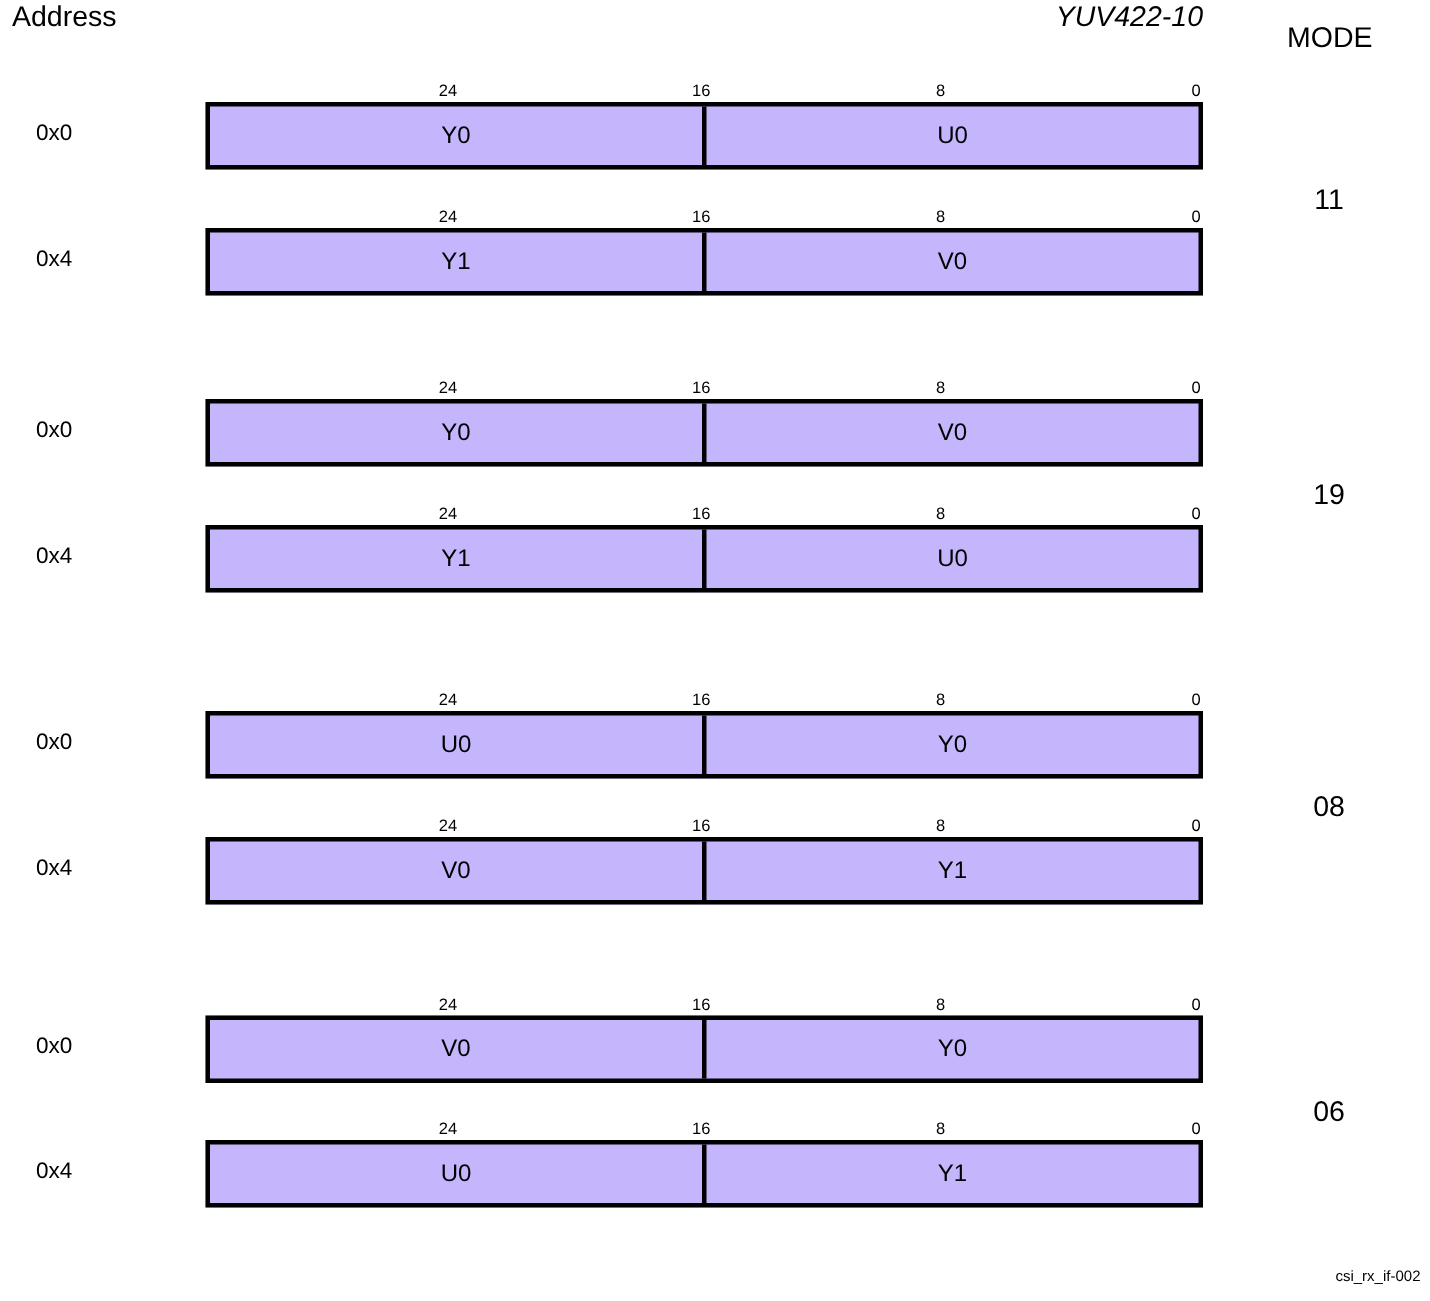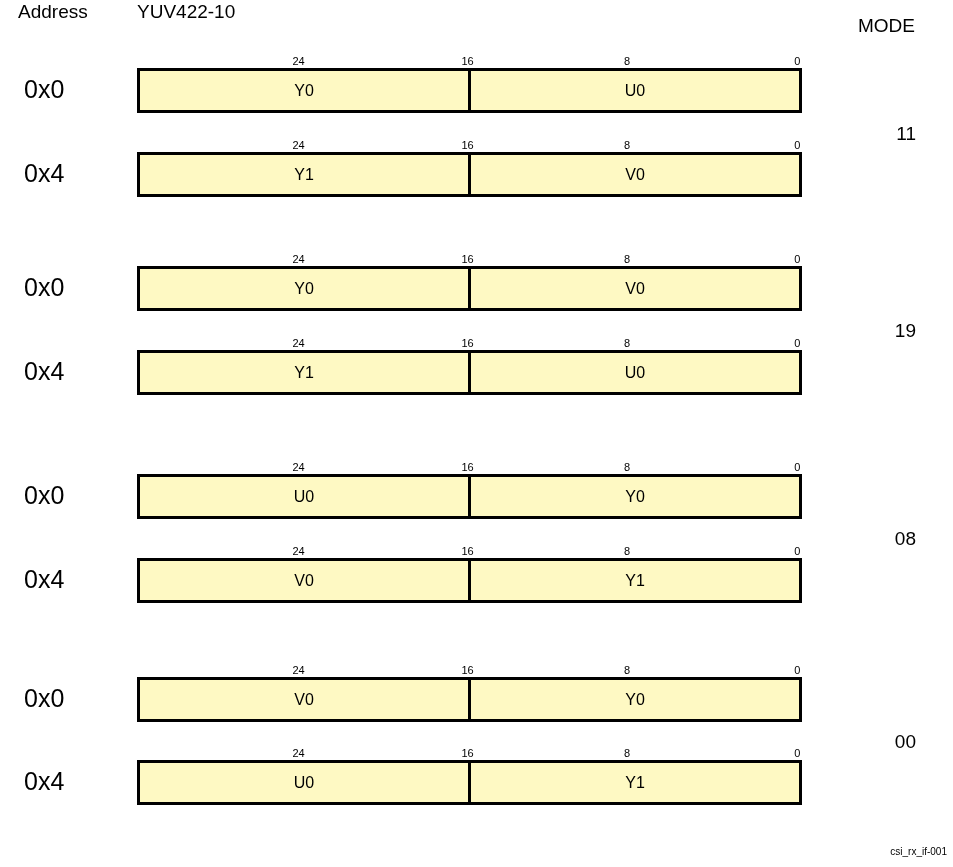--- a/index.html
+++ b/index.html
@@ -12,7 +12,7 @@
     overflow: hidden;
   }
   .hdr { position: absolute; font-size: 19px; line-height: 22px; white-space: nowrap; }
-  .hdr-address { left: 18px; top: 1px; }
+  .hdr-address { left: 8px; top: 1px; }
   .hdr-title { left: 137px; top: 1px; width: 665px; text-align: left; }
   .hdr-mode { left: 858px; top: 15px; width: 76px; }
 

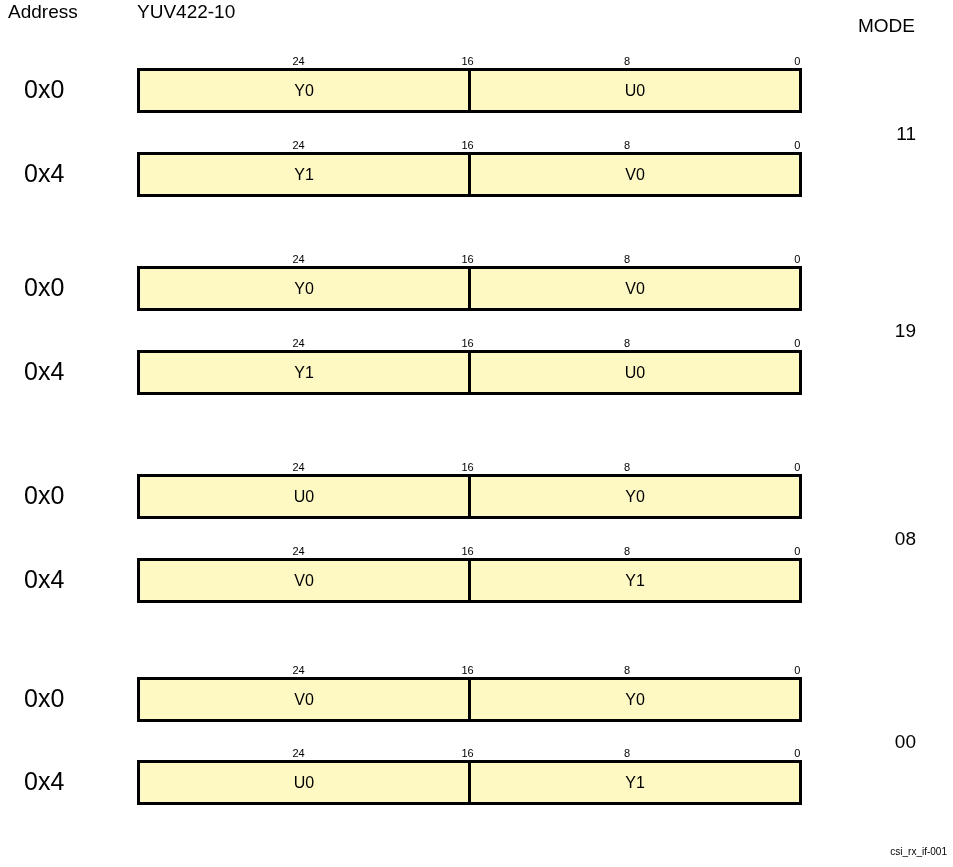--- a/index.html
+++ b/index.html
@@ -13,7 +13,7 @@
   }
   .hdr { position: absolute; font-size: 19px; line-height: 22px; white-space: nowrap; }
   .hdr-address { left: 8px; top: 1px; }
-  .hdr-title { left: 137px; top: 1px; width: 665px; text-align: left; }
+  .hdr-title { left: 137px; top: 1px; width: 665px; text-align: right; font-style: italic; }
   .hdr-mode { left: 858px; top: 15px; width: 76px; }
 
   .row { position: absolute; left: 0; width: 953px; height: 66px; }

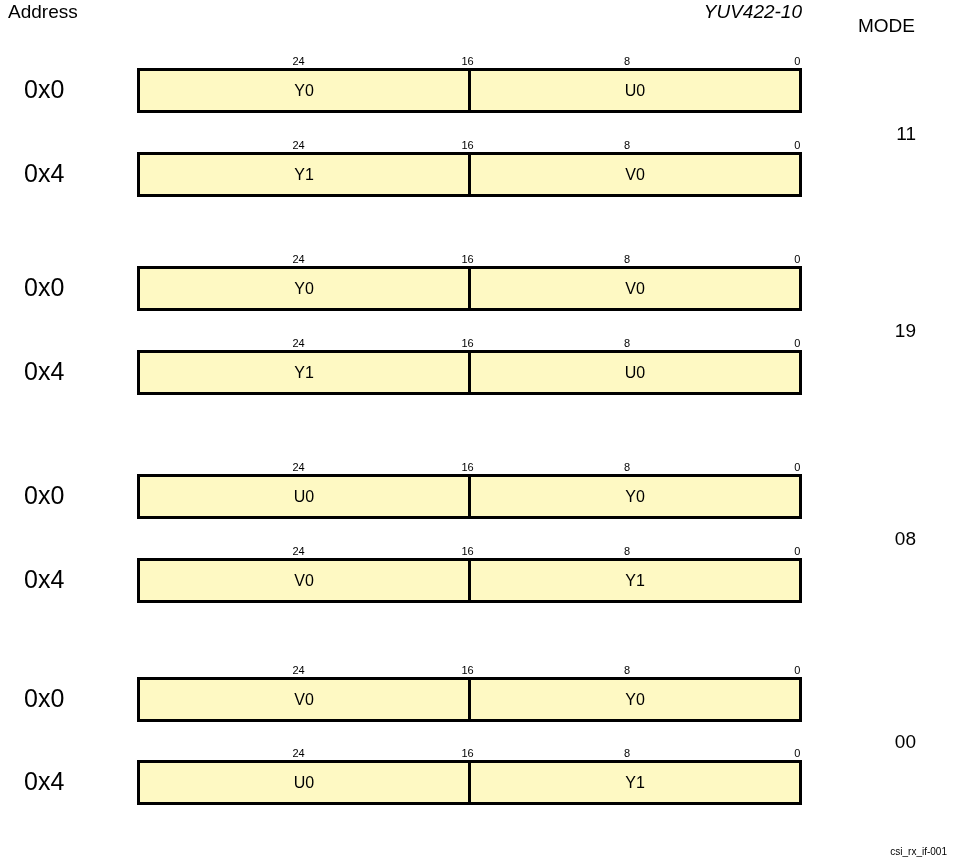--- a/index.html
+++ b/index.html
@@ -19,7 +19,7 @@
   .row { position: absolute; left: 0; width: 953px; height: 66px; }
   .addr {
     position: absolute; left: 24px; top: 26px;
-    font-size: 25px; line-height: 22px; white-space: nowrap;
+    font-size: 15px; line-height: 22px; white-space: nowrap;
   }
   .scale { position: absolute; left: 137px; top: 0; width: 665px; height: 16px; }
   .bit {

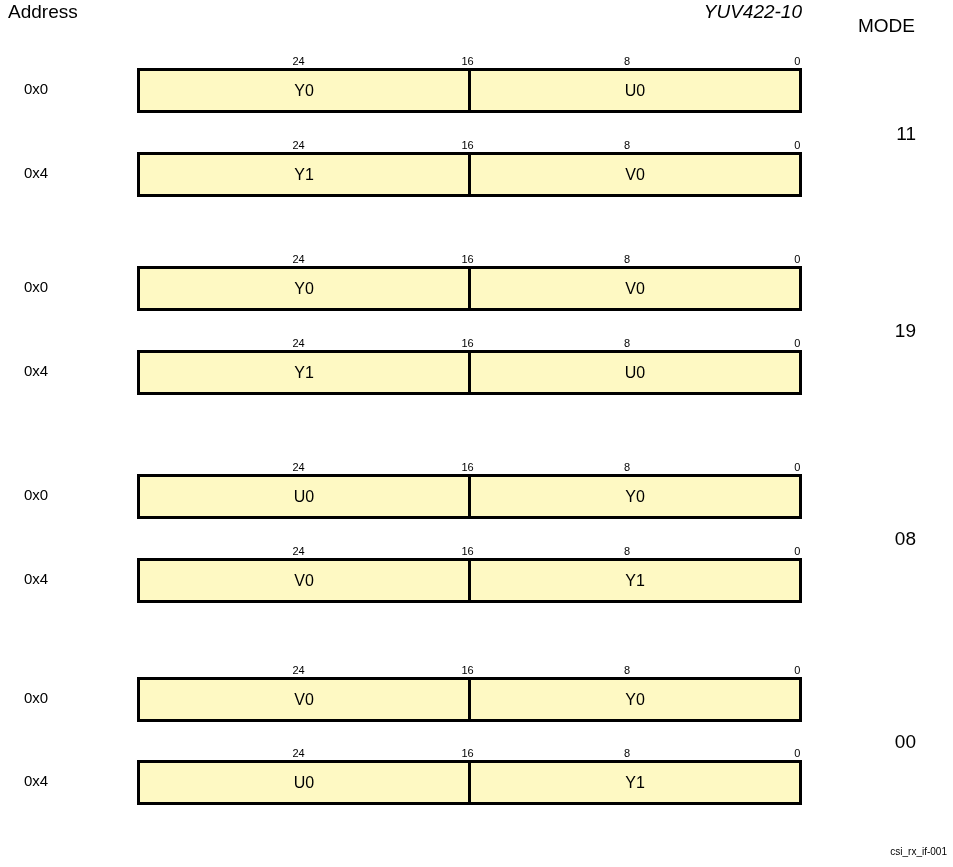--- a/index.html
+++ b/index.html
@@ -37,7 +37,7 @@
     border: 3px solid #000000;
     box-sizing: border-box;
     display: flex;
-    background: #fef9c3;
+    background: #c4b5fd;
   }
   .cell {
     flex: 1 1 0;

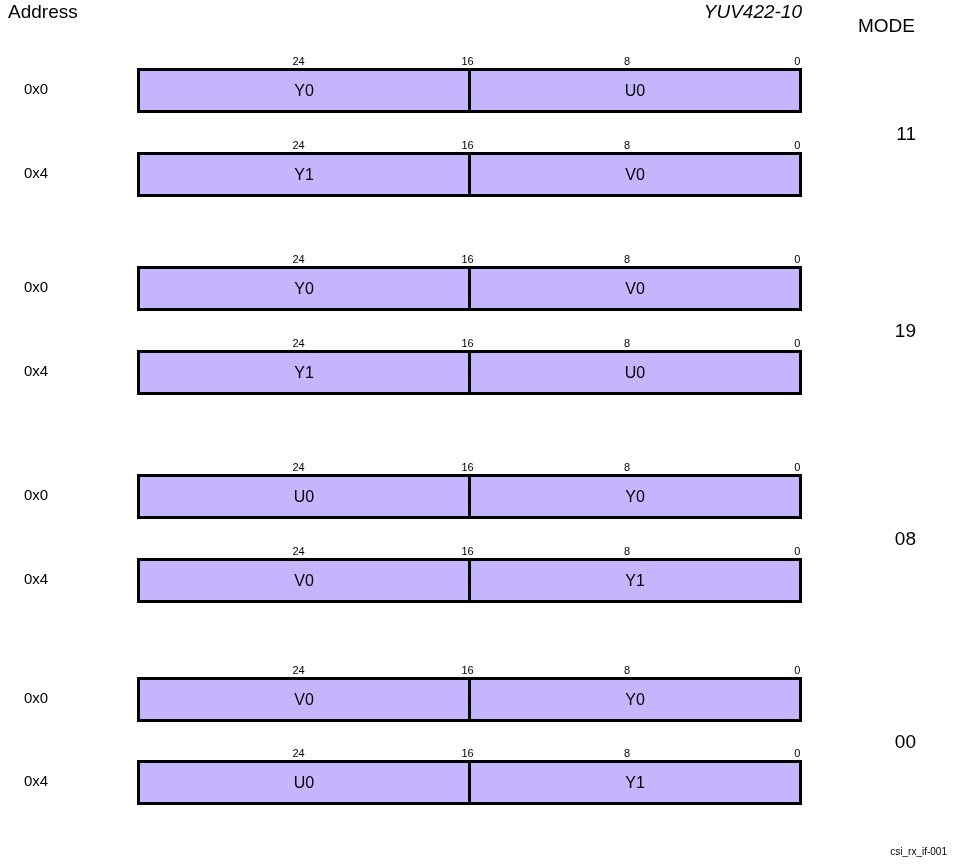--- a/index.html
+++ b/index.html
@@ -47,7 +47,7 @@
   .cell-high { border-right: 3px solid #000000; }
 
   .mode-val {
-    position: absolute; left: 856px; width: 60px; text-align: right;
+    position: absolute; left: 856px; width: 60px; text-align: center;
     font-size: 19px; line-height: 22px;
   }
   .footnote {

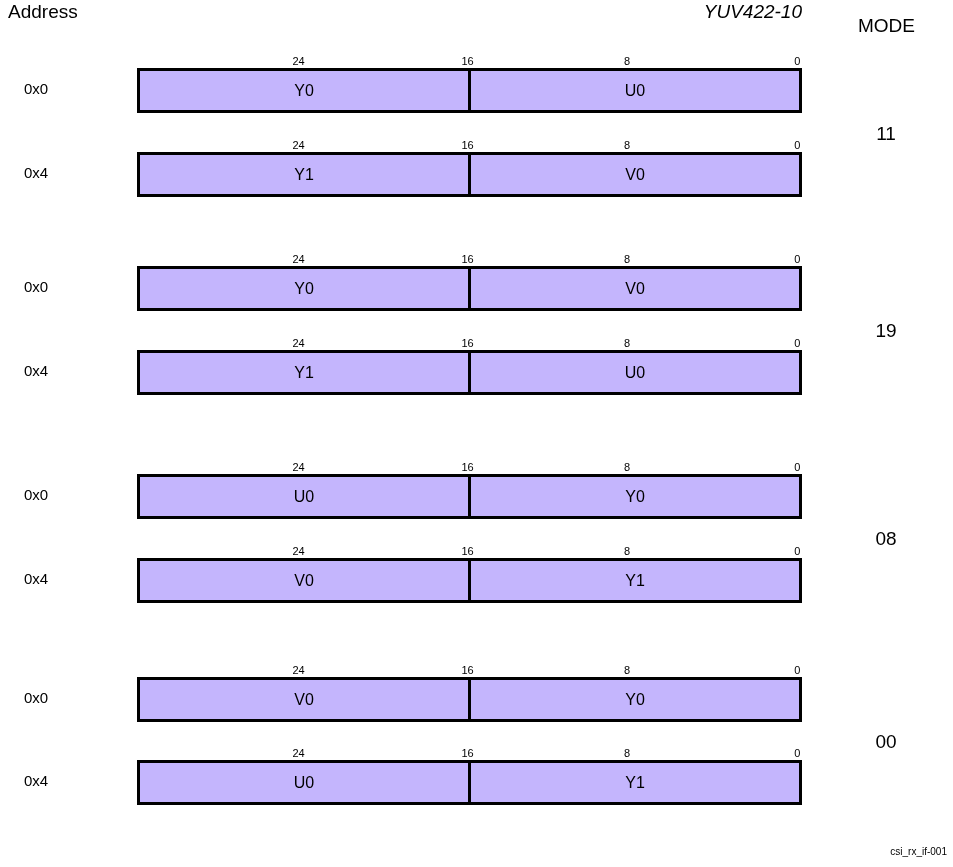--- a/index.html
+++ b/index.html
@@ -174,7 +174,7 @@
       <div class="cell cell-low">Y1</div>
     </div>
   </div>
-  <div class="mode-val" style="top:731px">00</div>
+  <div class="mode-val" style="top:731px">06</div>
 
   <div class="footnote">csi_rx_if-001</div>
 

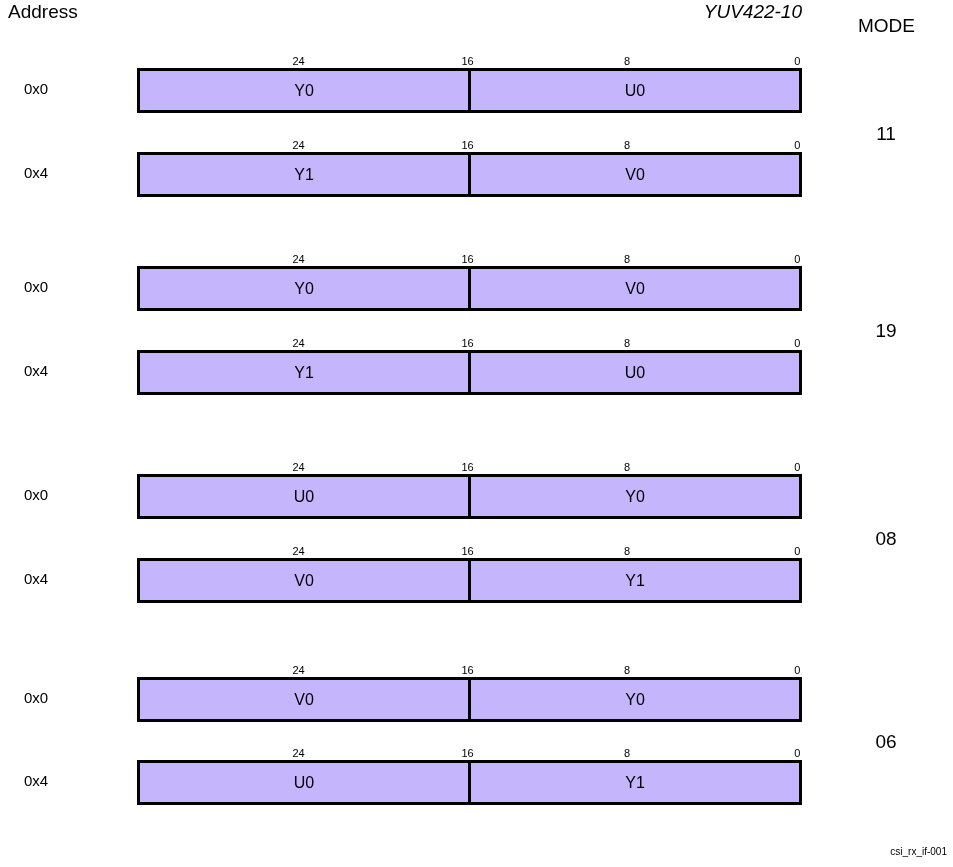--- a/index.html
+++ b/index.html
@@ -176,7 +176,7 @@
   </div>
   <div class="mode-val" style="top:731px">06</div>
 
-  <div class="footnote">csi_rx_if-001</div>
+  <div class="footnote">csi_rx_if-002</div>
 
 </div>
 

